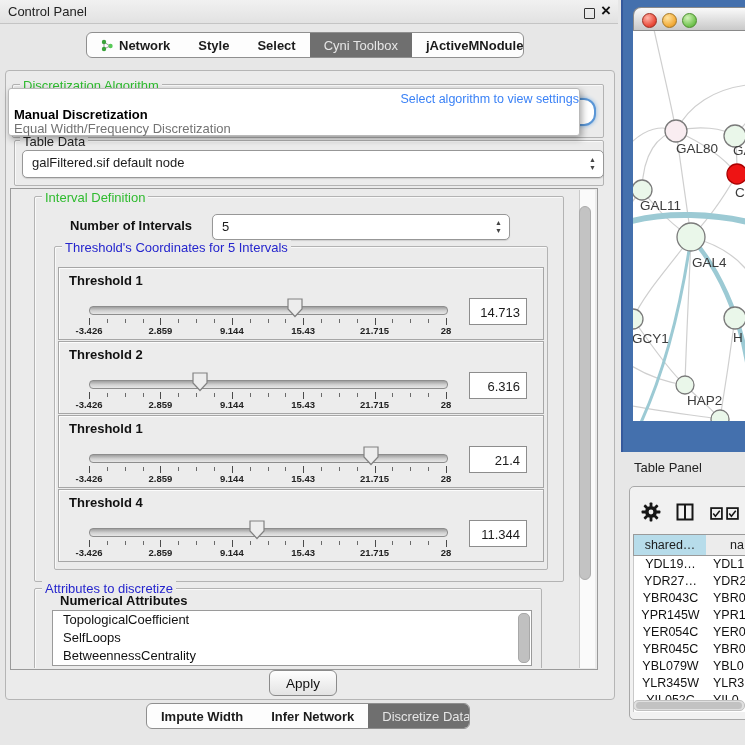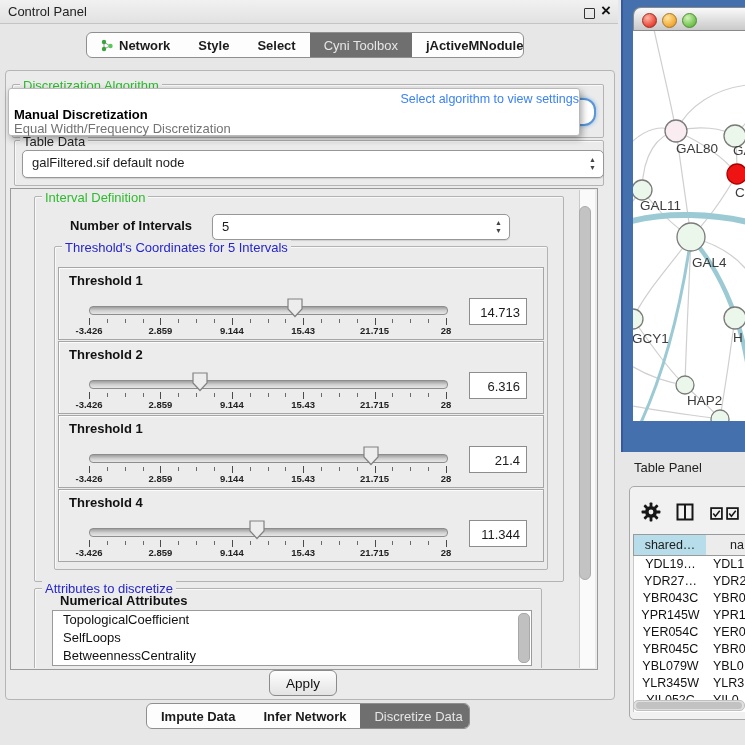--- a/index.html
+++ b/index.html
@@ -187,7 +187,7 @@
 
   <div class="abs tabbar" style="left:146px;top:703px;width:322px;">
     <div class="tabseg" style="flex:1;">
-        <span>Impute Data</span>
+        <span>Impute Width</span>
       </div>
     <div class="tabseg" style="flex:1.1;">
         <span>Infer Network</span>

